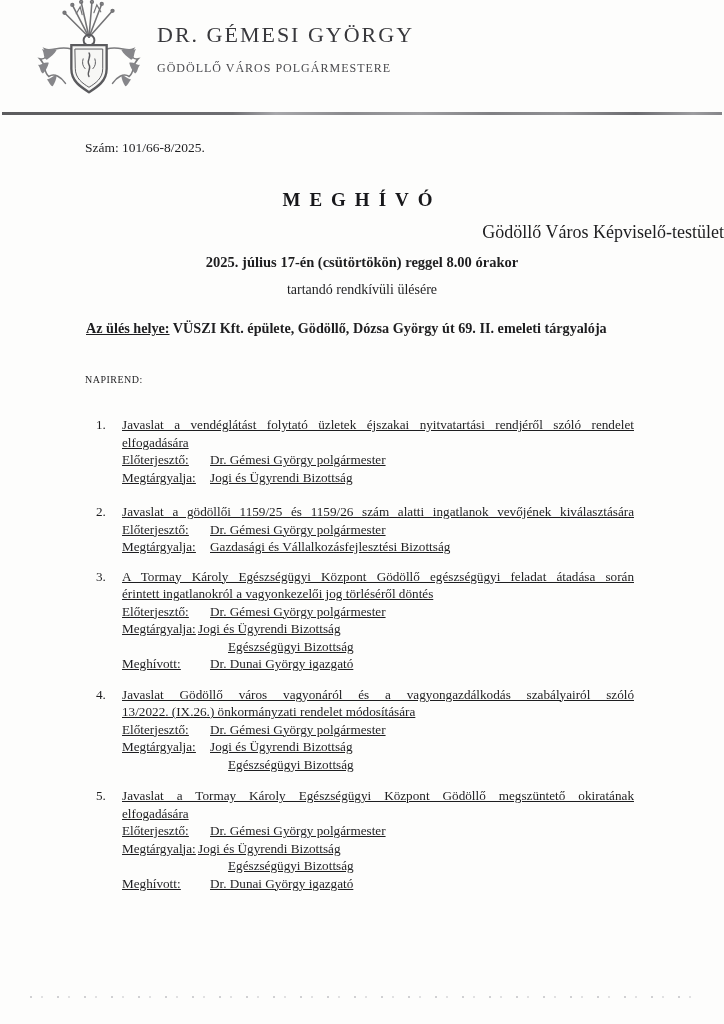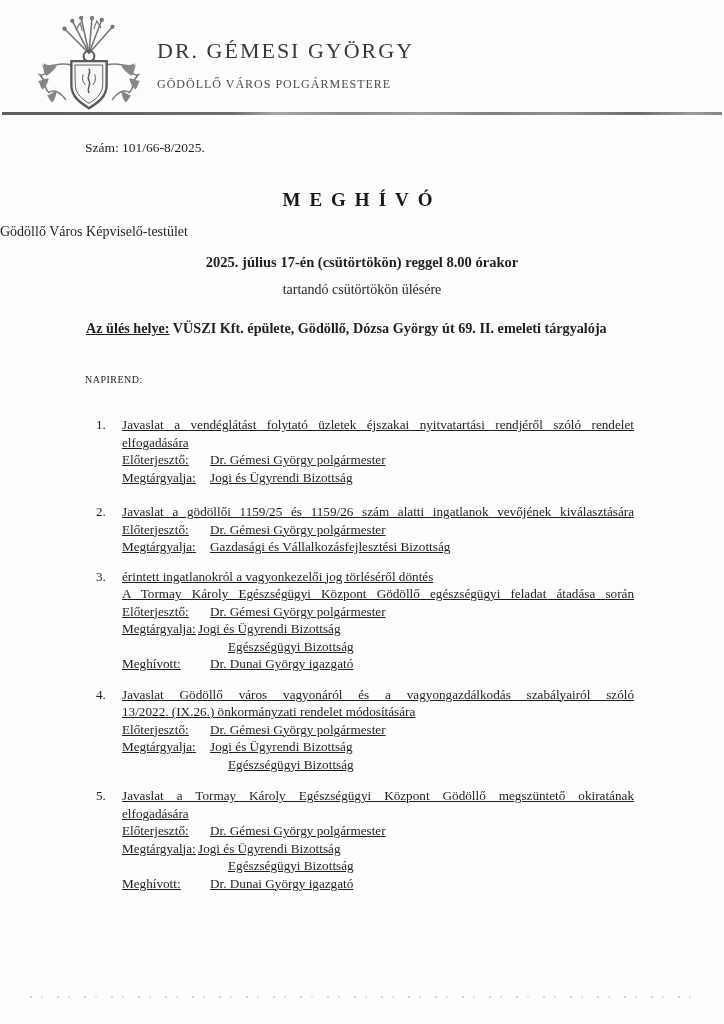--- a/index.html
+++ b/index.html
@@ -20,7 +20,7 @@
   .letterhead {
     display: flex;
     align-items: flex-start;
-    padding: 16px 0 0 33px;
+    padding: 0 0 0 33px;
     height: 110px;
   }
   .emblem { flex: 0 0 auto; opacity: .88; }

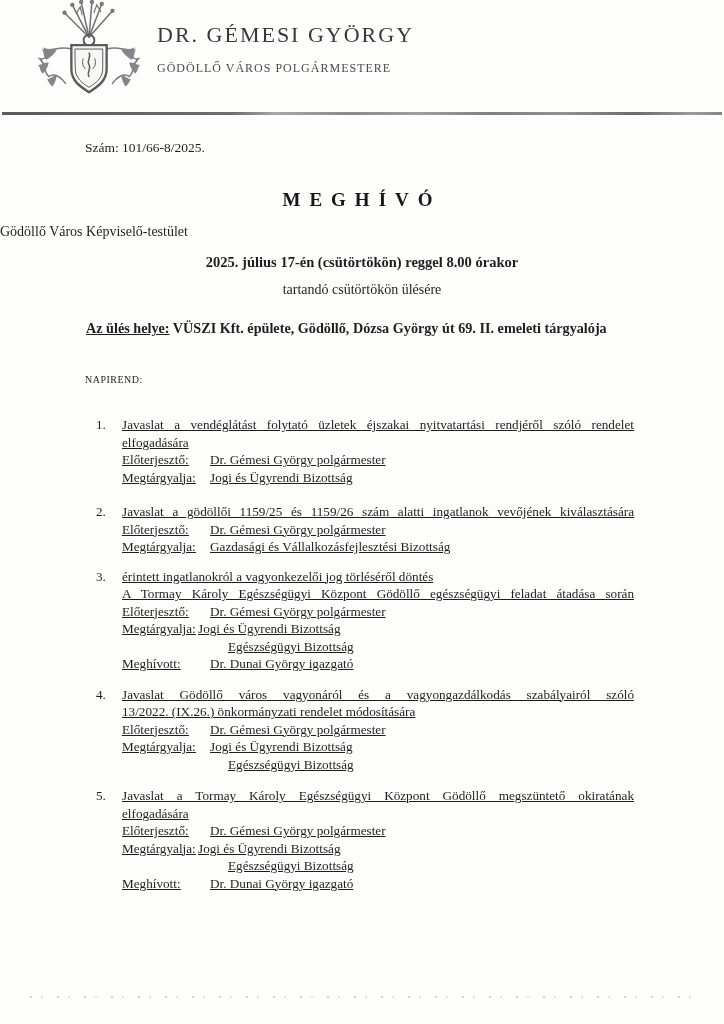--- a/index.html
+++ b/index.html
@@ -64,7 +64,7 @@
     line-height: 22px;
     color: #17171a;
   }
-  .sub-line1 { margin-top: 12px; text-align: left; font-size: 14px; line-height: 18px; }
+  .sub-line1 { margin-top: 12px; text-align: right; font-size: 18px; line-height: 18px; }
   .date-line { margin-top: 12px; text-align: center; font-size: 14.5px; line-height: 19px; font-weight: bold; }
   .sub-line2 { margin-top: 9px;  text-align: center; font-size: 14px; line-height: 18px; }
 

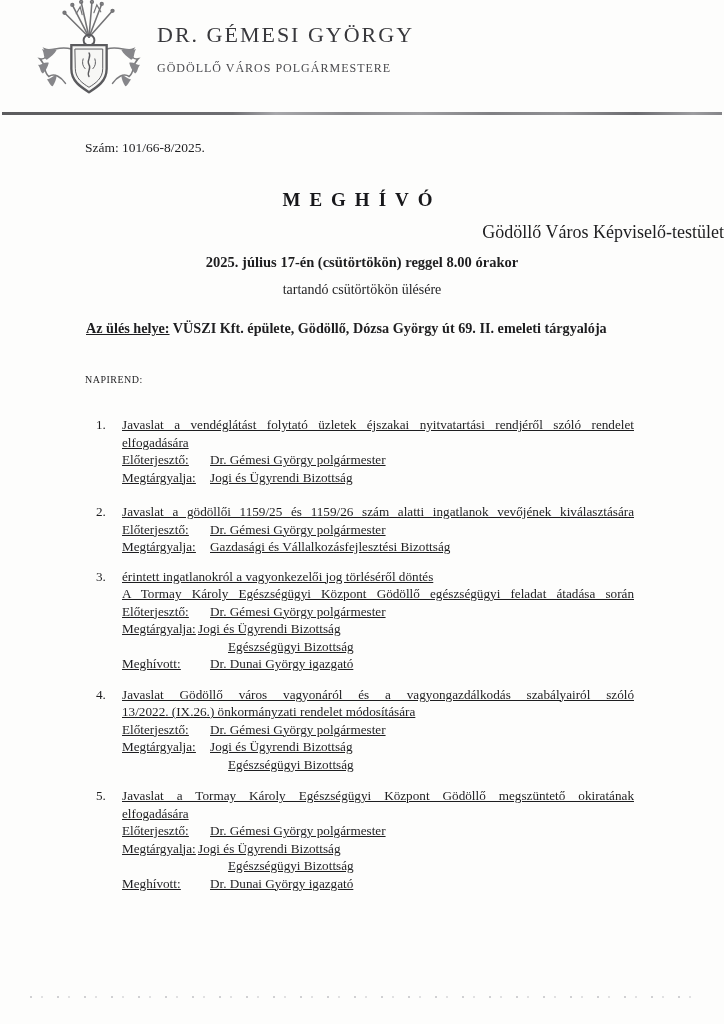--- a/index.html
+++ b/index.html
@@ -176,7 +176,7 @@
   <div class="doc-title">MEGHÍVÓ</div>
   <div class="sub-line1">Gödöllő Város Képviselő-testület</div>
   <div class="date-line">2025. július 17-én (csütörtökön) reggel 8.00 órakor</div>
-  <div class="sub-line2">tartandó csütörtökön ülésére</div>
+  <div class="sub-line2">tartandó rendkívüli ülésére</div>
 
   <div class="location">
     <span class="loc-label">Az ülés helye:</span>

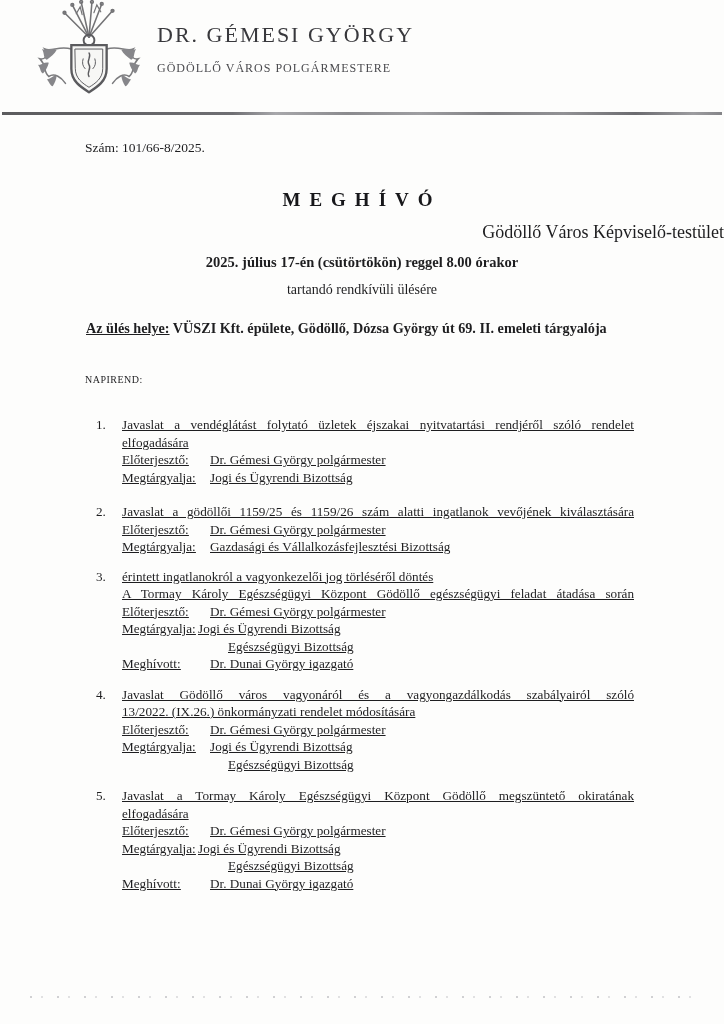--- a/index.html
+++ b/index.html
@@ -221,8 +221,8 @@
     <div class="agenda-item mb13">
       <div class="num">3.</div>
       <div class="item-body">
+        <div class="tl just">A Tormay Károly Egészségügyi Központ Gödöllő egészségügyi feladat átadása során</div>
         <div class="tl">érintett ingatlanokról a vagyonkezelői jog törléséről döntés</div>
-        <div class="tl just">A Tormay Károly Egészségügyi Központ Gödöllő egészségügyi feladat átadása során</div>
         <div class="row">
           <span class="lbl">Előterjesztő:</span>
             <span class="val">Dr. Gémesi György polgármester</span>

